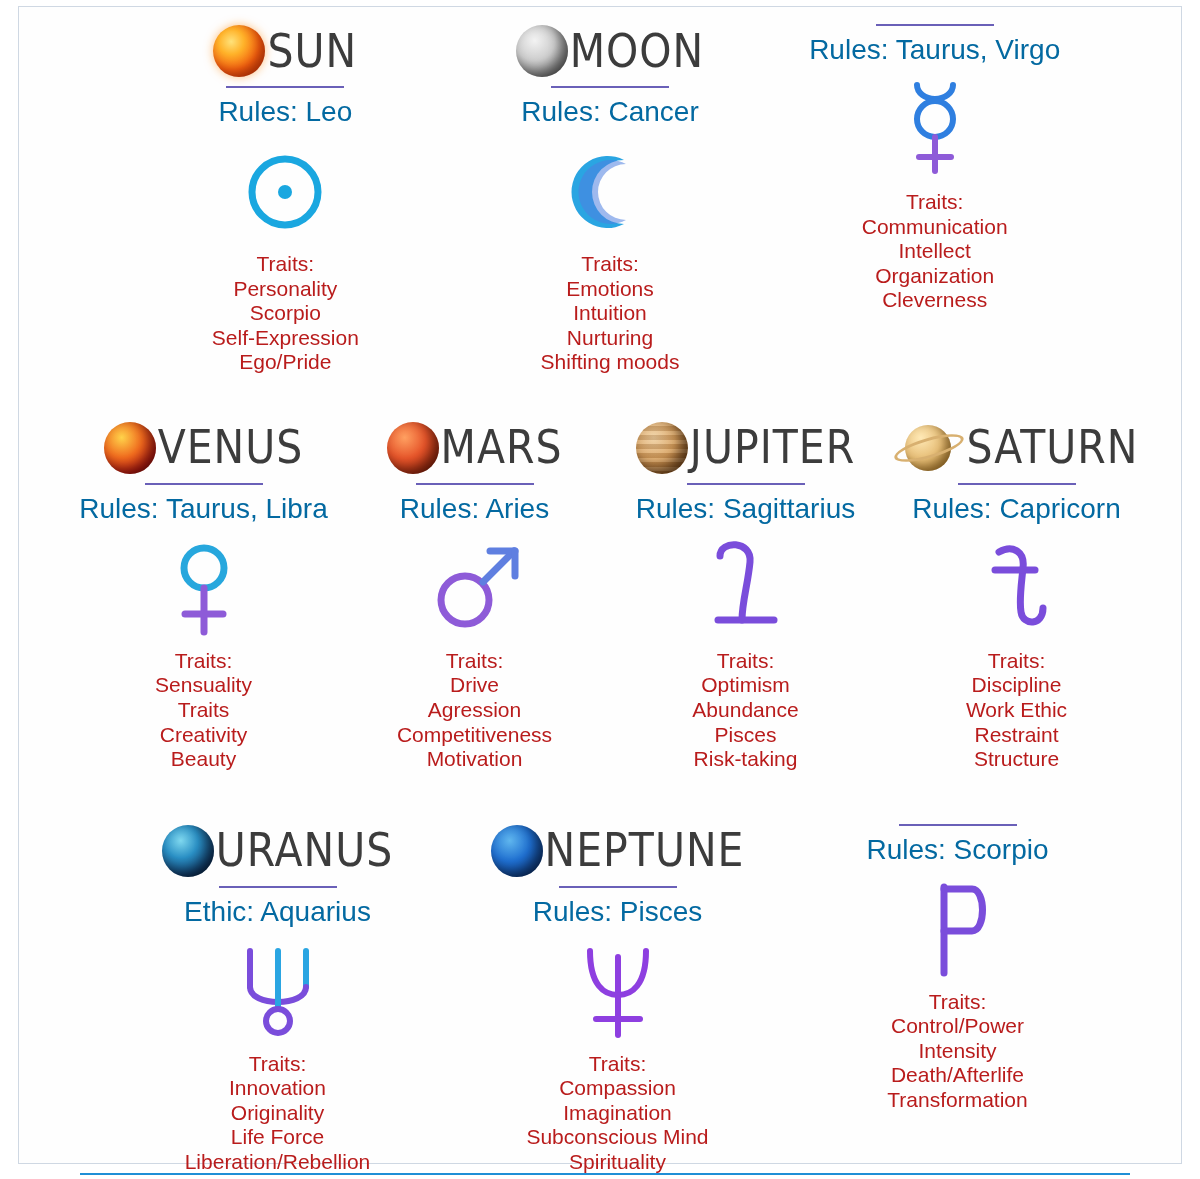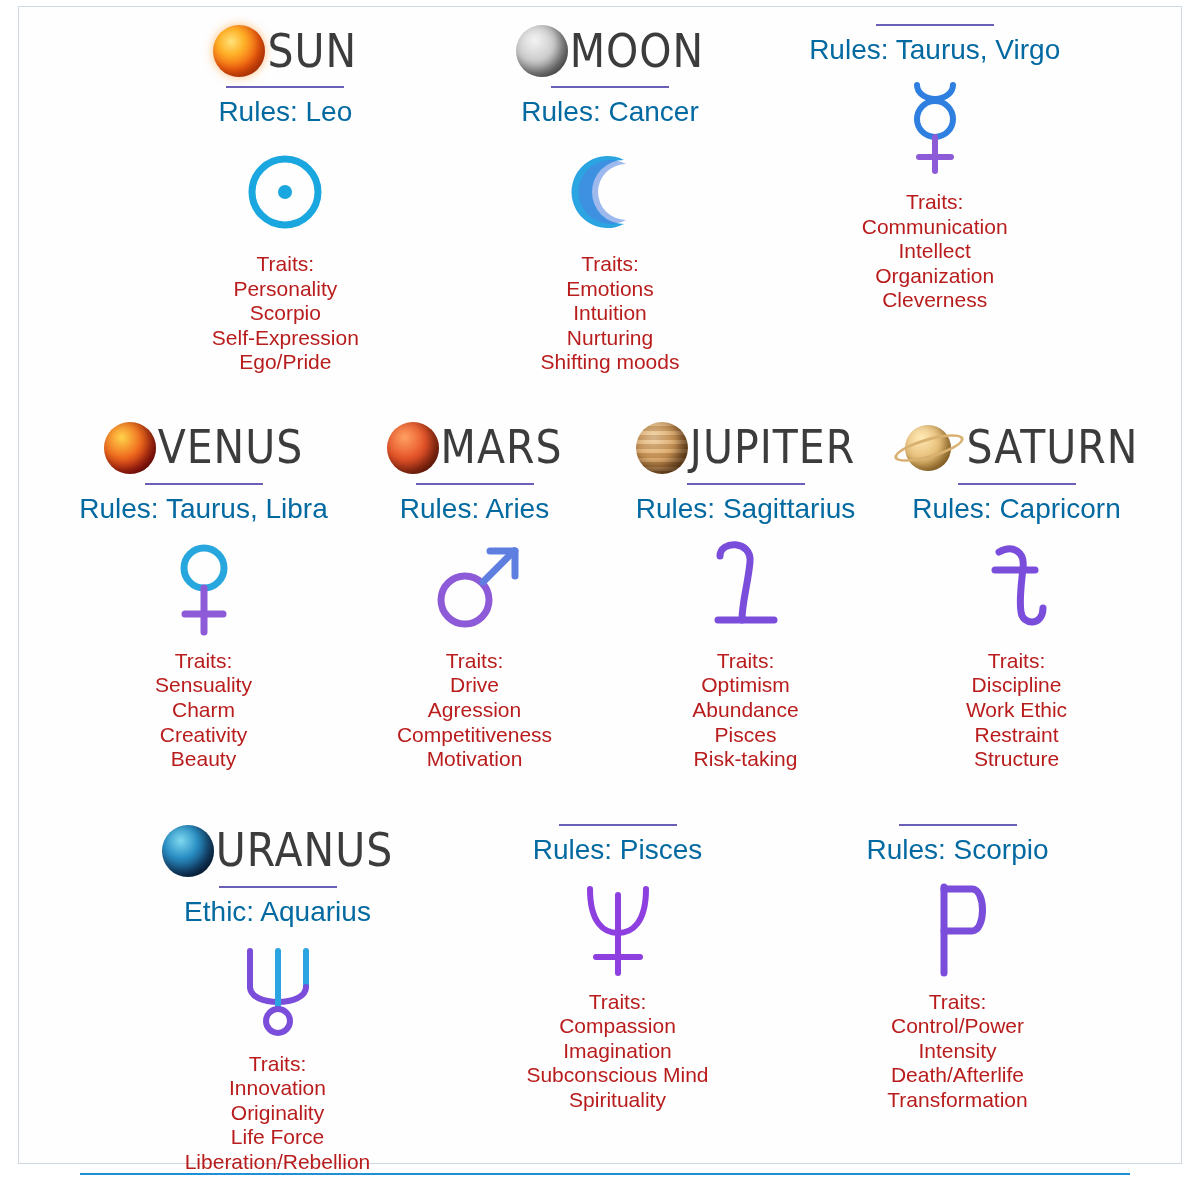--- a/index.html
+++ b/index.html
@@ -272,7 +272,7 @@
         <div class="traits">
           <div>Traits:</div>
           <div>Sensuality</div>
-          <div>Charm</div>
+          <div>Traits</div>
           <div>Creativity</div>
           <div>Beauty</div>
         </div>

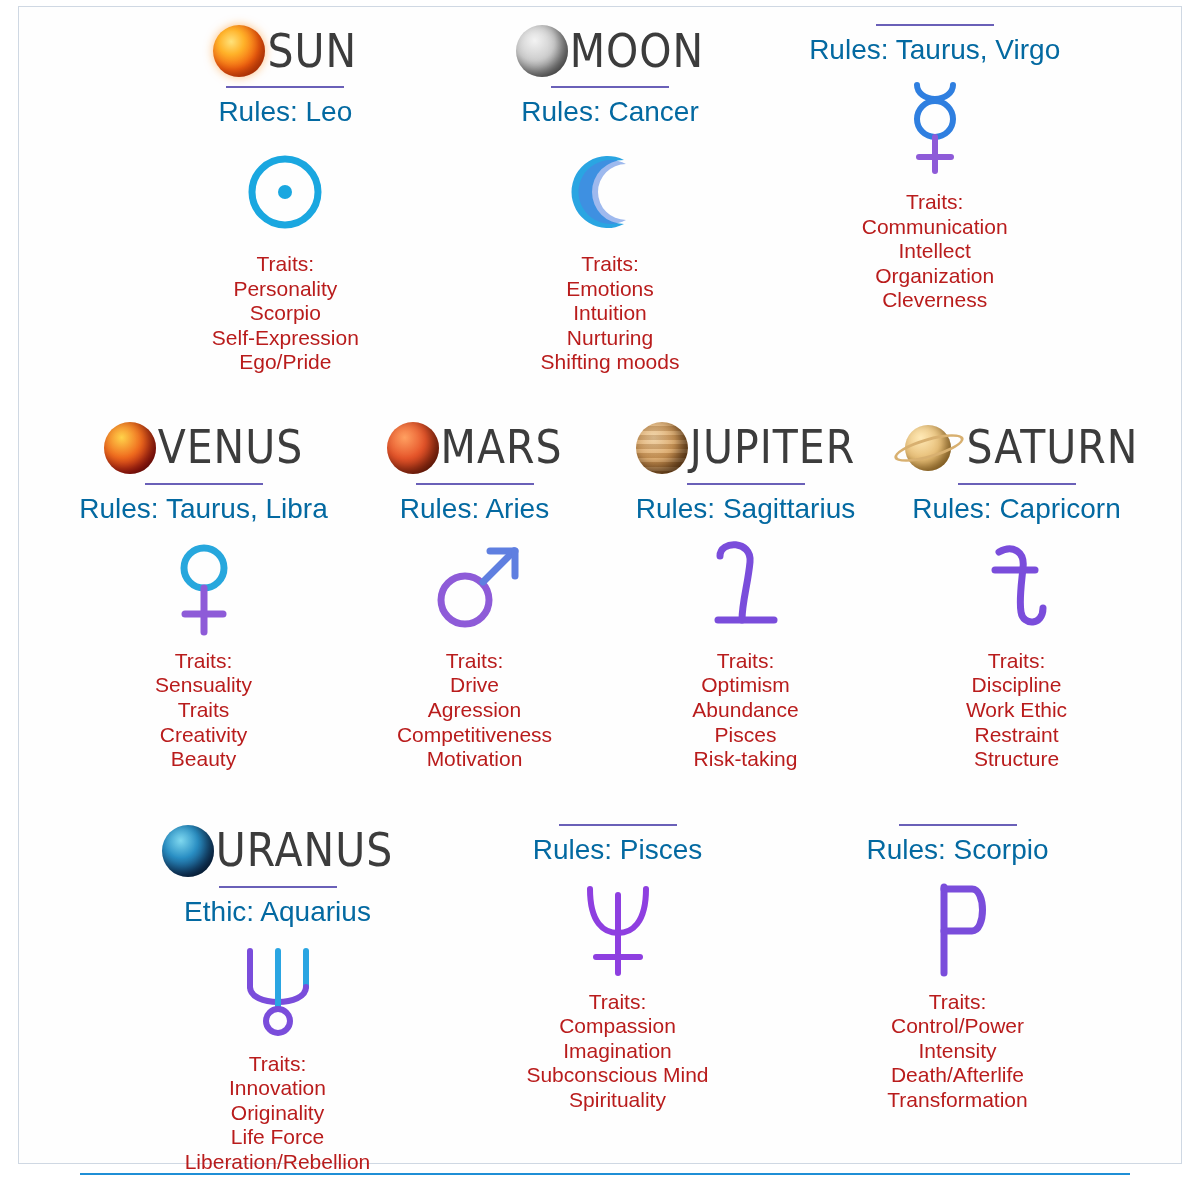--- a/index.html
+++ b/index.html
@@ -379,6 +379,10 @@
       </div>
 
       <div class="card">
+        <div class="head">
+          <div class="planet-ball p-neptune"></div>
+          <div class="planet-name">NEPTUNE</div>
+        </div>
         <div class="rule-line"></div>
         <div class="rules">Rules: Pisces</div>
         <div class="glyph">

